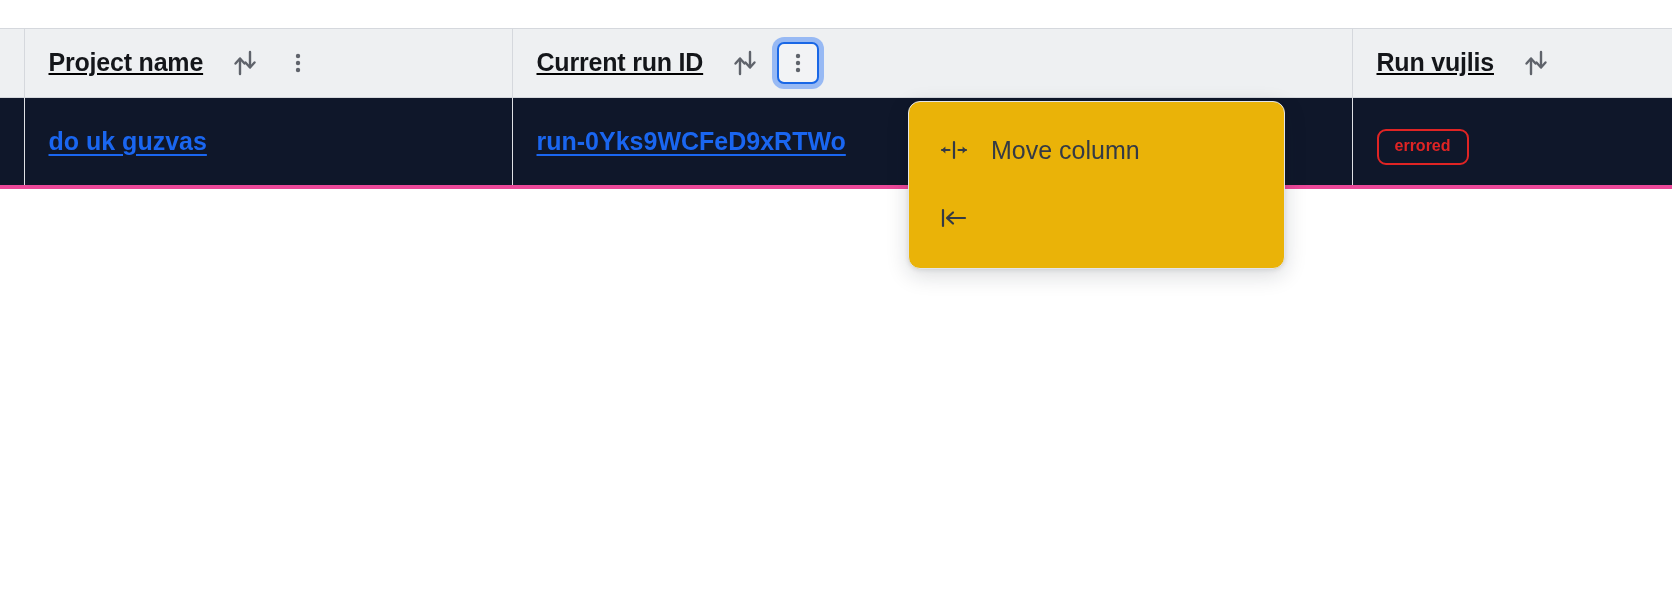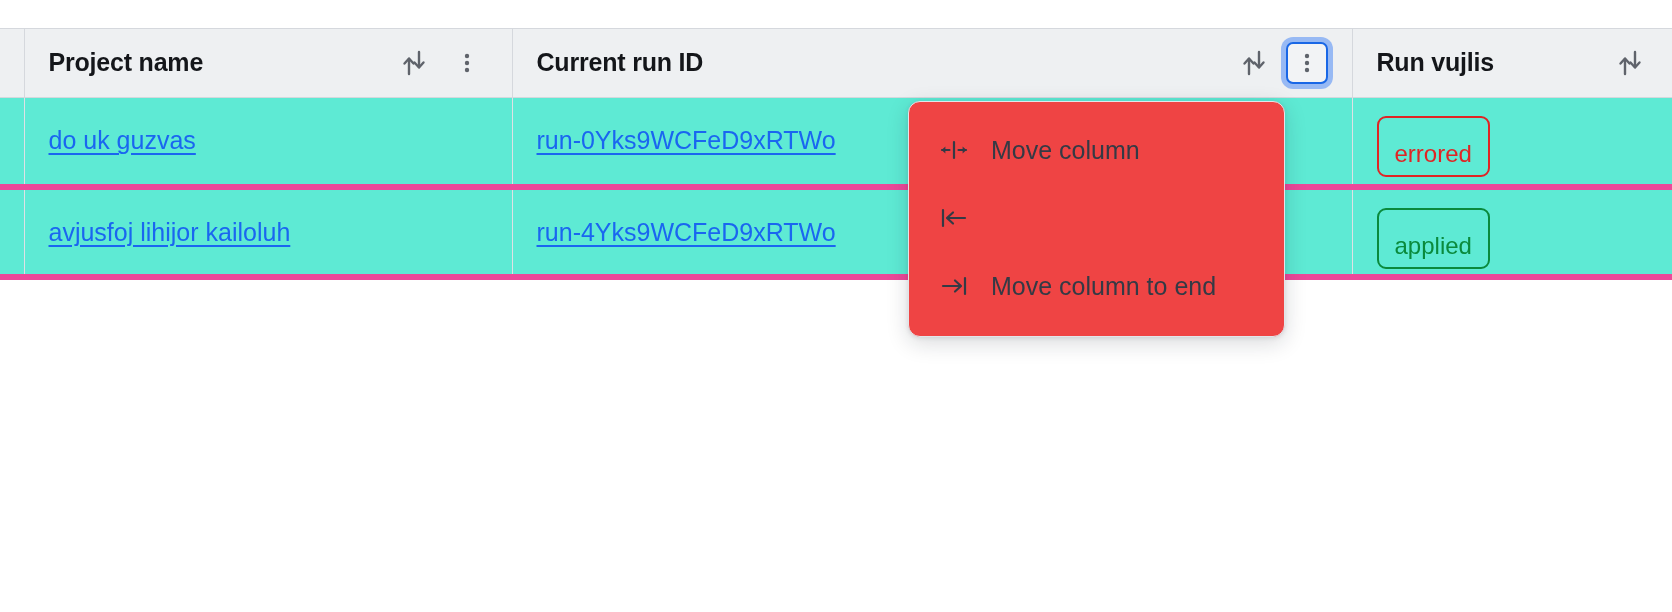--- a/index.html
+++ b/index.html
@@ -50,10 +50,11 @@
   .th-inner {
     display: flex;
     align-items: center;
-    justify-content: space-between;
+    justify-content: flex-start;
     width: 100%;
     height: 100%;
     gap: 24px;
+    text-decoration: underline;
   }
   .th-label {
     font-size: 25px;

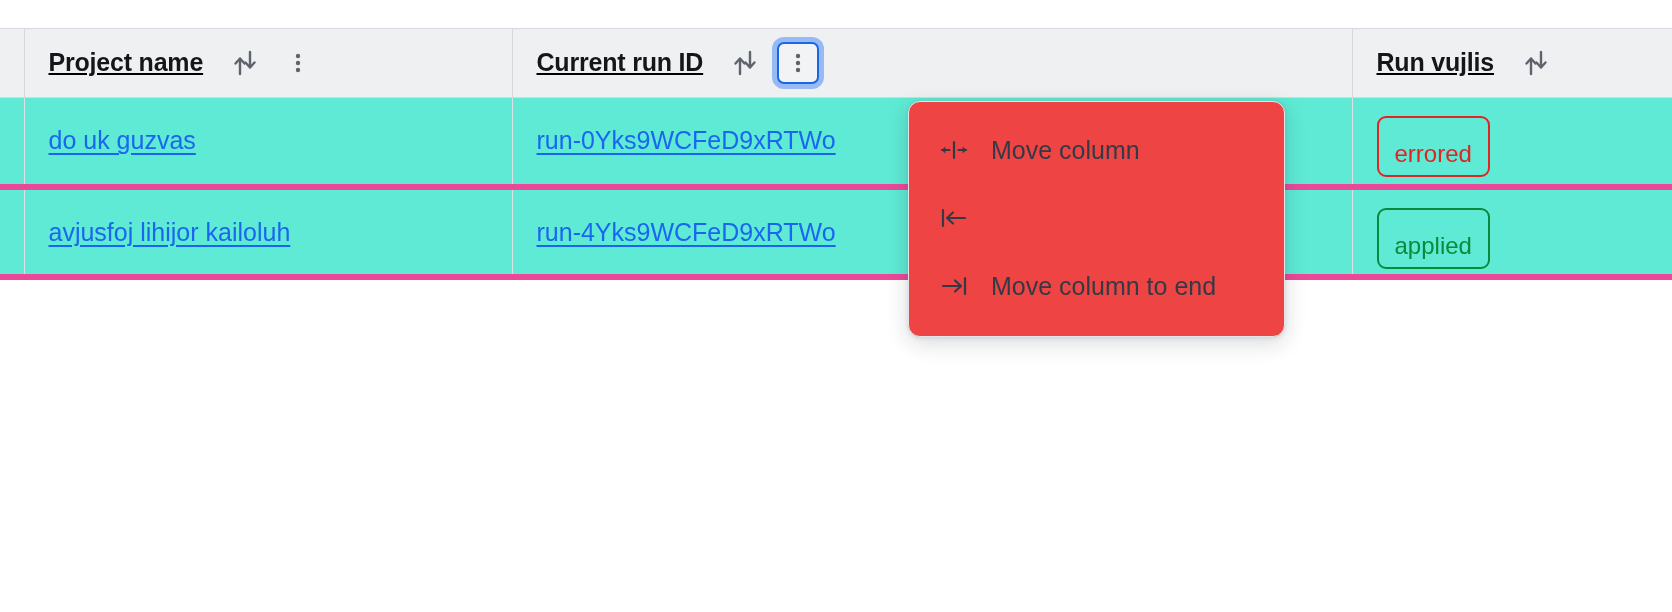--- a/index.html
+++ b/index.html
@@ -92,11 +92,12 @@
 
   tbody td {
     height: 90px;
-    border-bottom: 6px solid #ec4899;
+    border-bottom: 4px solid #ec4899;
     border-right: 1px solid #dfe1e5;
     padding: 0 24px;
     vertical-align: middle;
-    background: #5eead4;
+    background: #0f172a;
+    font-weight: bold;
   }
   tbody td.sel-cell { padding: 0; }
   .cell-link {

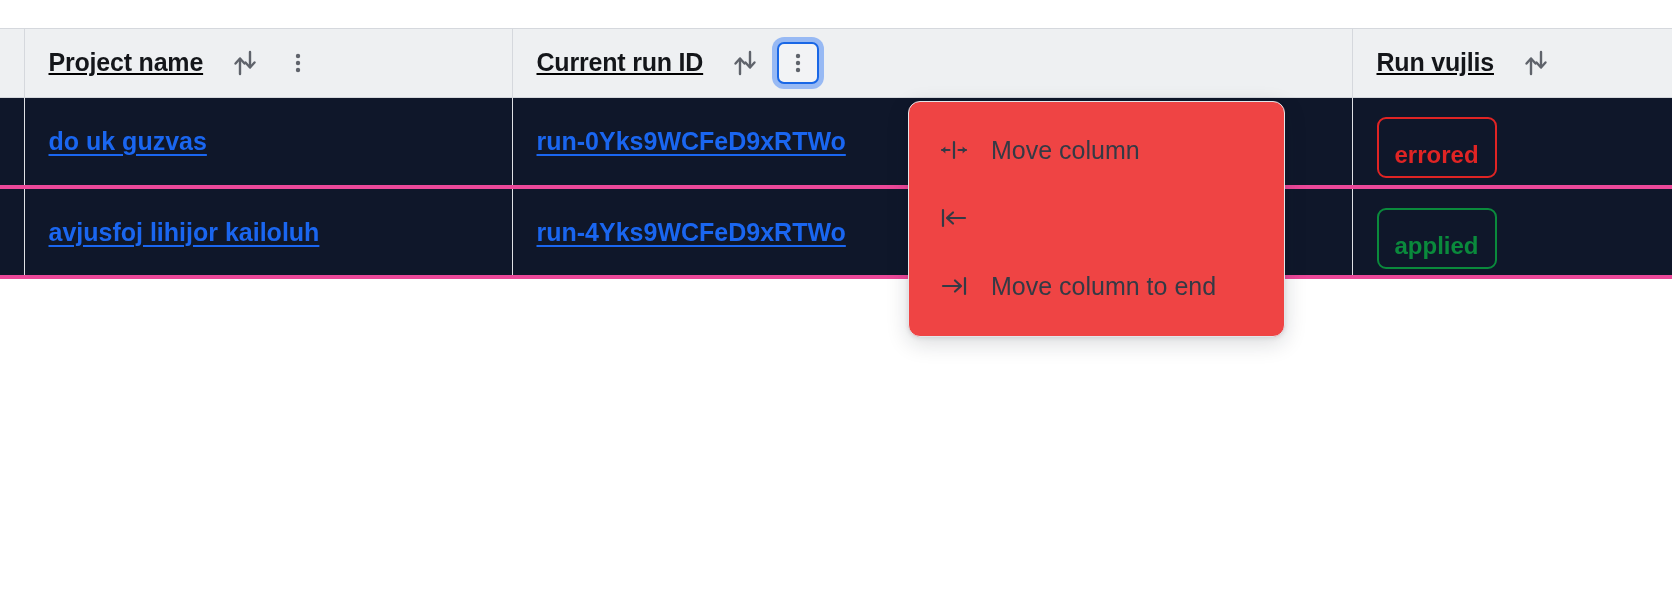--- a/index.html
+++ b/index.html
@@ -130,7 +130,7 @@
     left: 908px;
     top: 101px;
     width: 377px;
-    background: #ef4444;
+    background: #eab308;
     border: 1px solid #e3e5e9;
     border-radius: 12px;
     box-shadow: 0 6px 22px rgba(20,25,35,0.16), 0 1px 4px rgba(20,25,35,0.10);

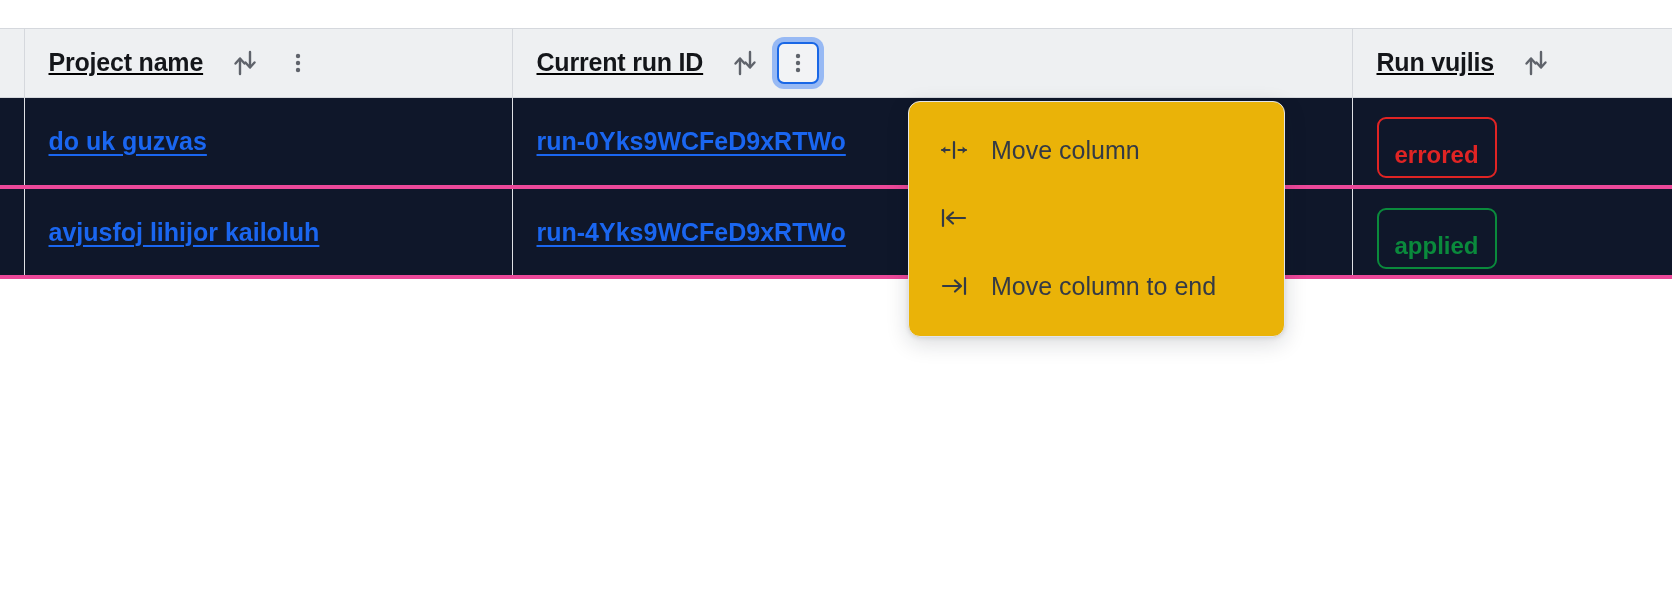--- a/index.html
+++ b/index.html
@@ -112,10 +112,10 @@
 
   .badge {
     display: inline-block;
-    padding: 24px 16px 9px;
+    padding: 7px 16px 9px;
     border-radius: 9px;
     border: 2px solid currentColor;
-    font-size: 24px;
+    font-size: 16px;
     line-height: 1;
     white-space: nowrap;
     margin-top: 12px;

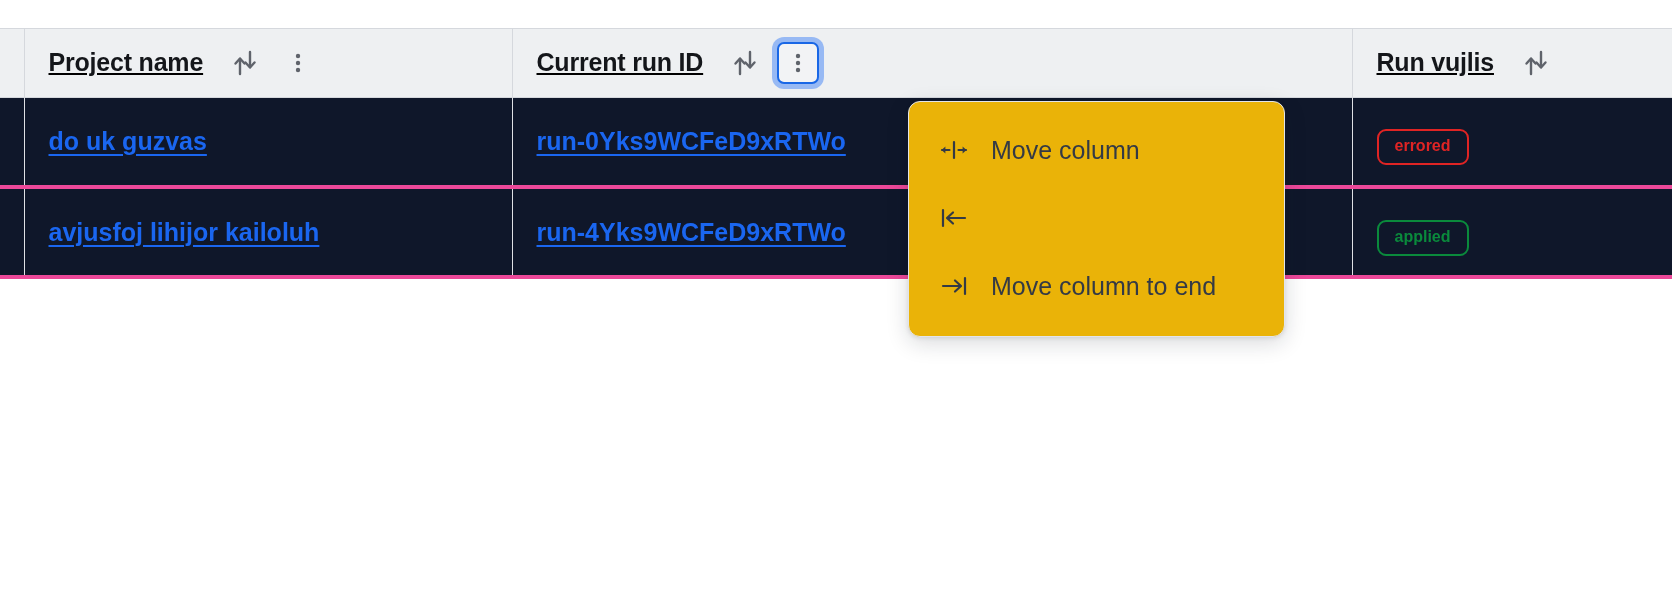--- a/index.html
+++ b/index.html
@@ -255,18 +255,6 @@
             <span class="badge errored">errored</span>
           </td>
         </tr>
-        <tr>
-          <td class="sel-cell"></td>
-          <td>
-            <span class="cell-link">avjusfoj lihijor kailoluh</span>
-          </td>
-          <td>
-            <span class="cell-link">run-4Yks9WCFeD9xRTWo</span>
-          </td>
-          <td>
-            <span class="badge applied">applied</span>
-          </td>
-        </tr>
       </tbody>
     </table>
   </div>

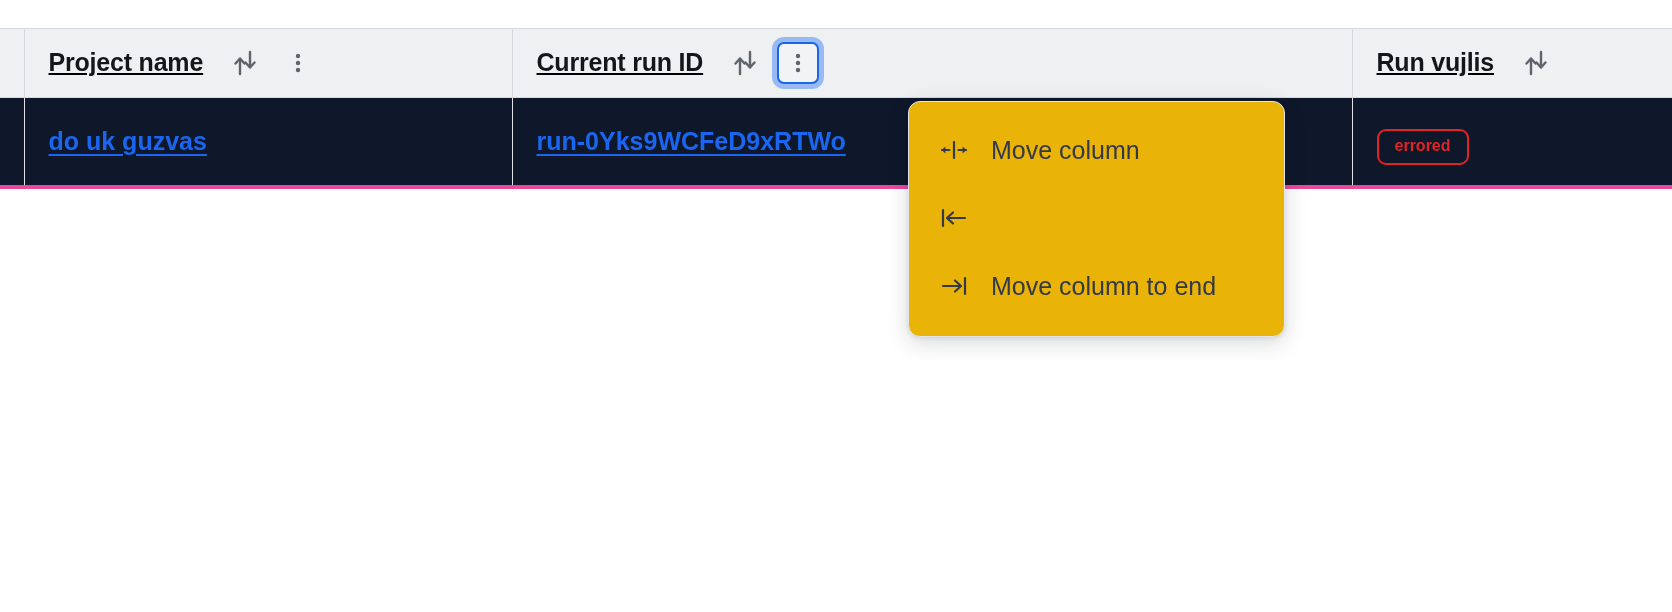--- a/index.html
+++ b/index.html
@@ -283,16 +283,6 @@
       </span>
     </div>
 
-    <div class="menu-item">
-      <span class="mi-icon">
-        <svg width="30" height="22" viewBox="0 0 30 22" fill="none">
-          <path d="M26 3 V19" stroke="#343a45" stroke-width="2.2" stroke-linecap="round"></path>
-          <path d="M4 11 H21" stroke="#343a45" stroke-width="2.2" stroke-linecap="round"></path>
-          <path d="M16 5.5 L22 11 L16 16.5" stroke="#343a45" stroke-width="2.2" stroke-linecap="round" stroke-linejoin="round" fill="none"></path>
-        </svg>
-      </span>
-      <span class="mi-label">Move column to end</span>
-    </div>
   </div>
 
 </div>

